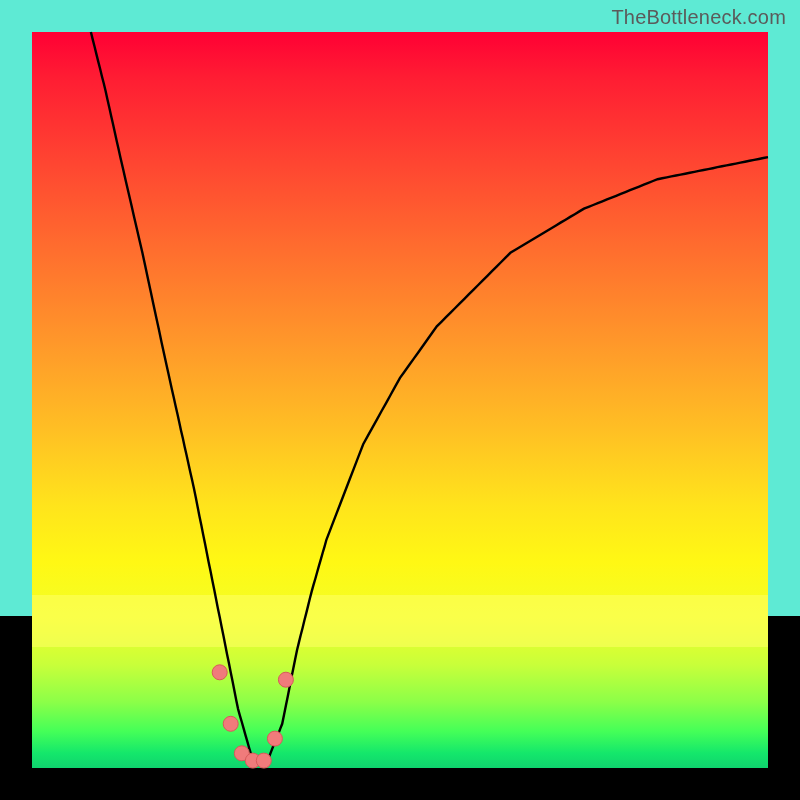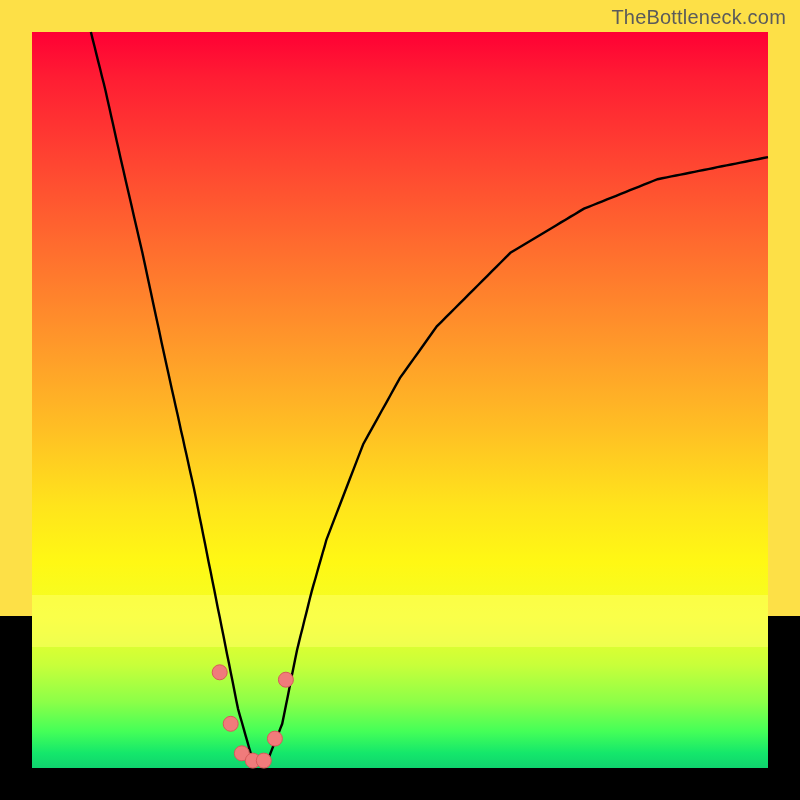--- a/index.html
+++ b/index.html
@@ -17,7 +17,7 @@
     top: 0;
     width: 800px;
     height: 616px;
-    background: #fde047;
+    background: #5eead4;
   }
   .plot-area {
     position: absolute;

